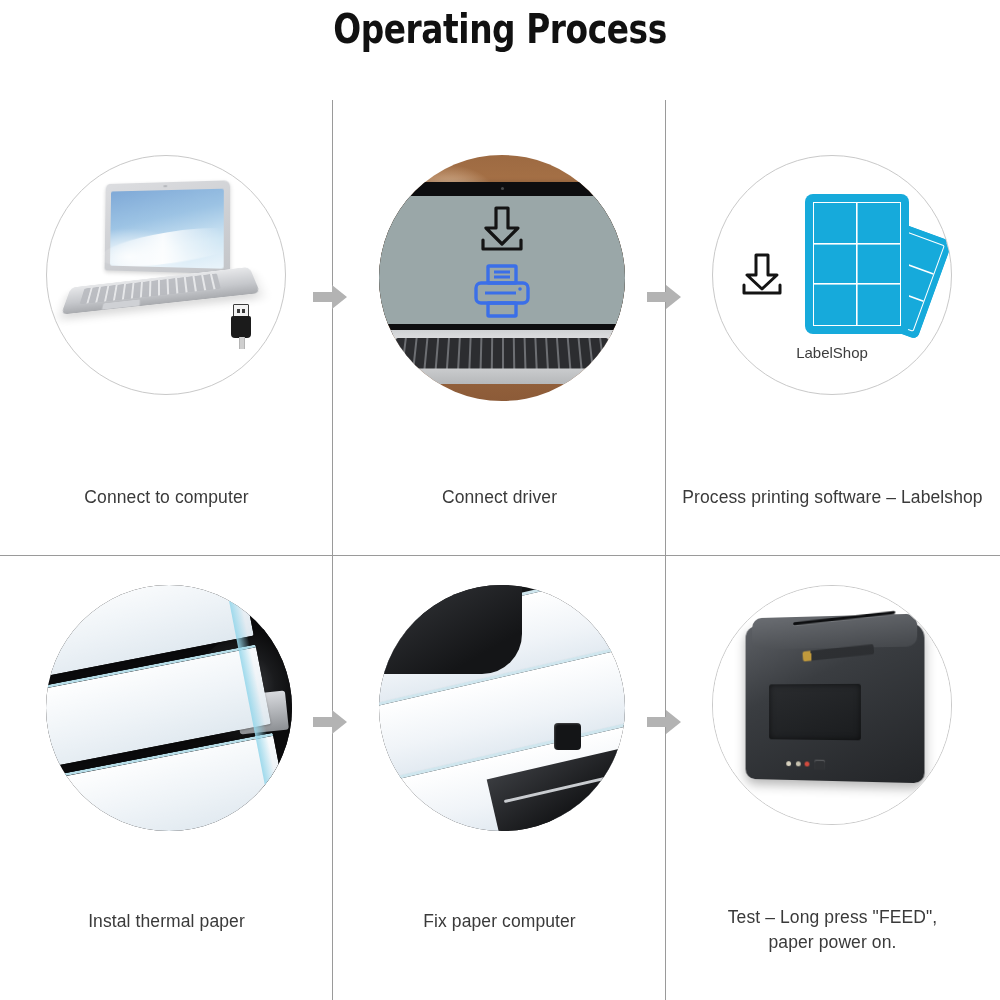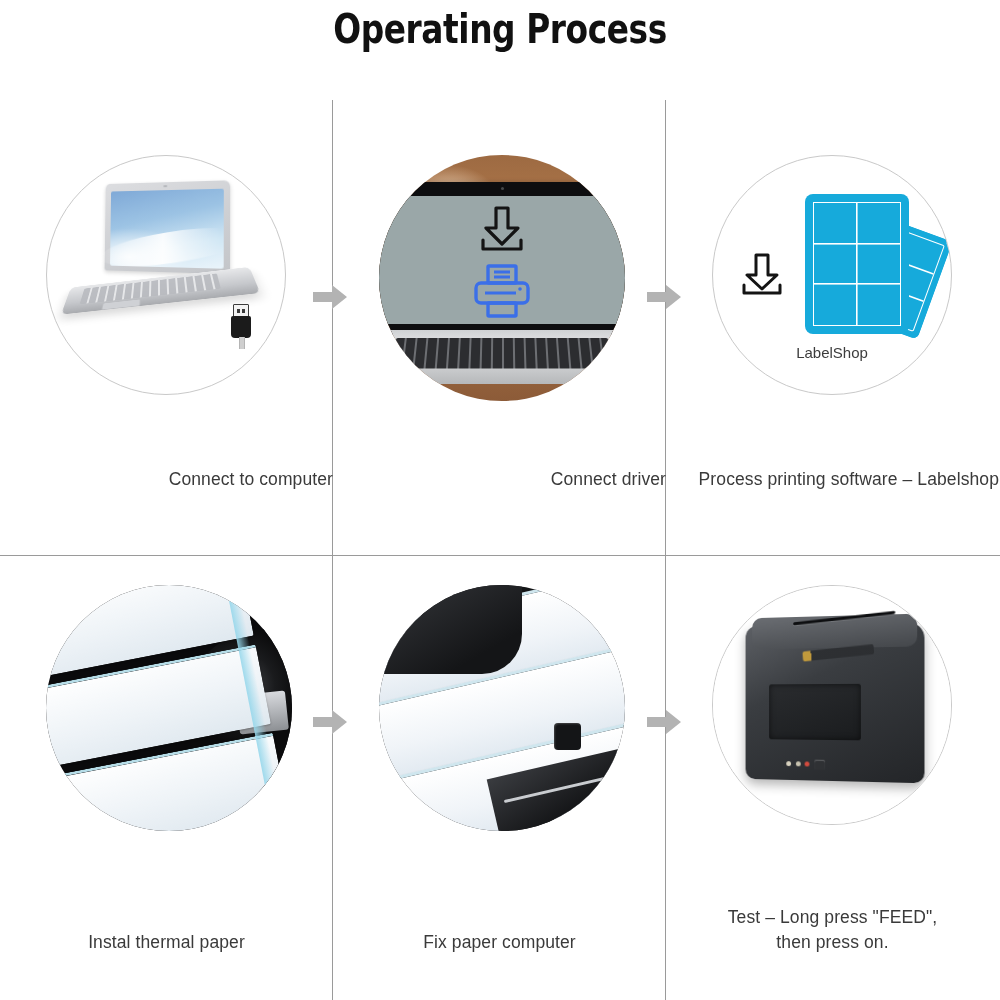--- a/index.html
+++ b/index.html
@@ -80,7 +80,7 @@
   #step-5 { left: 333px; top: 575px; }
   #step-6 { left: 666px; top: 575px; }
 
-  .cap-r1 { top: 322px; text-align: right; }
+  .cap-r1 { top: 340px; }
   .cap-r2 { top: 355px; text-align: center; }
   .cap-r2-two { top: 330px; }
 

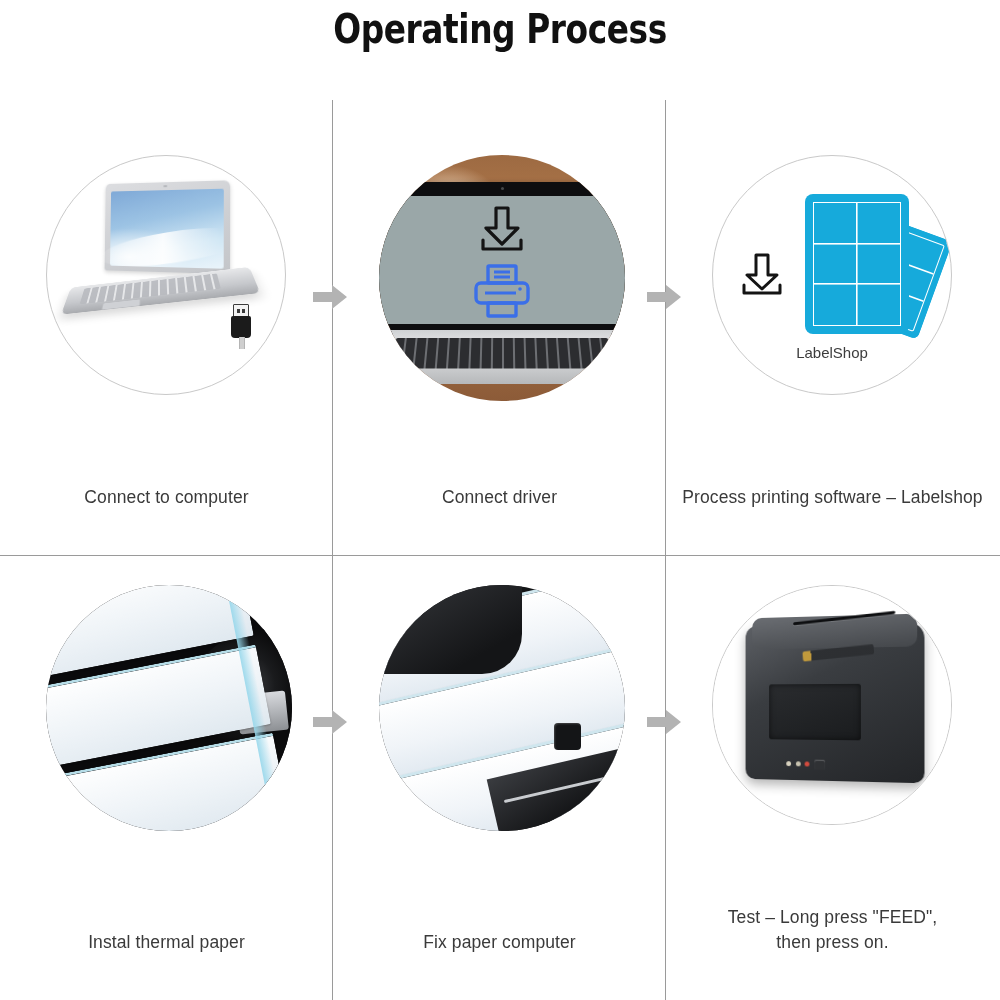--- a/index.html
+++ b/index.html
@@ -81,7 +81,7 @@
   #step-6 { left: 666px; top: 575px; }
 
   .cap-r1 { top: 340px; }
-  .cap-r2 { top: 355px; text-align: center; }
+  .cap-r2 { top: 334px; text-align: center; }
   .cap-r2-two { top: 330px; }
 
   

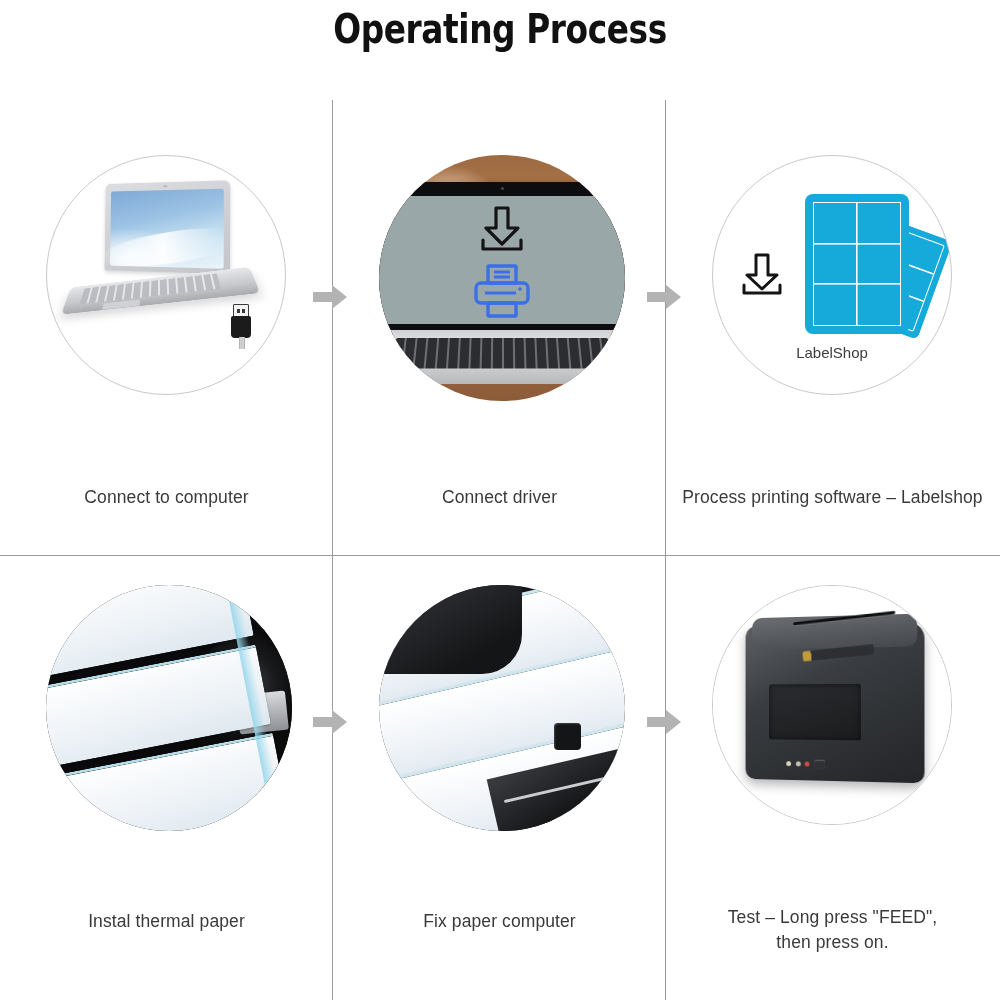--- a/index.html
+++ b/index.html
@@ -546,7 +546,7 @@
   </div>
   <div class="step-caption cap-r2-two">
     <div>Test – Long press "FEED",</div>
-    <div>then press on.</div>
+    <div>paper power on.</div>
   </div>
 </div>
 

